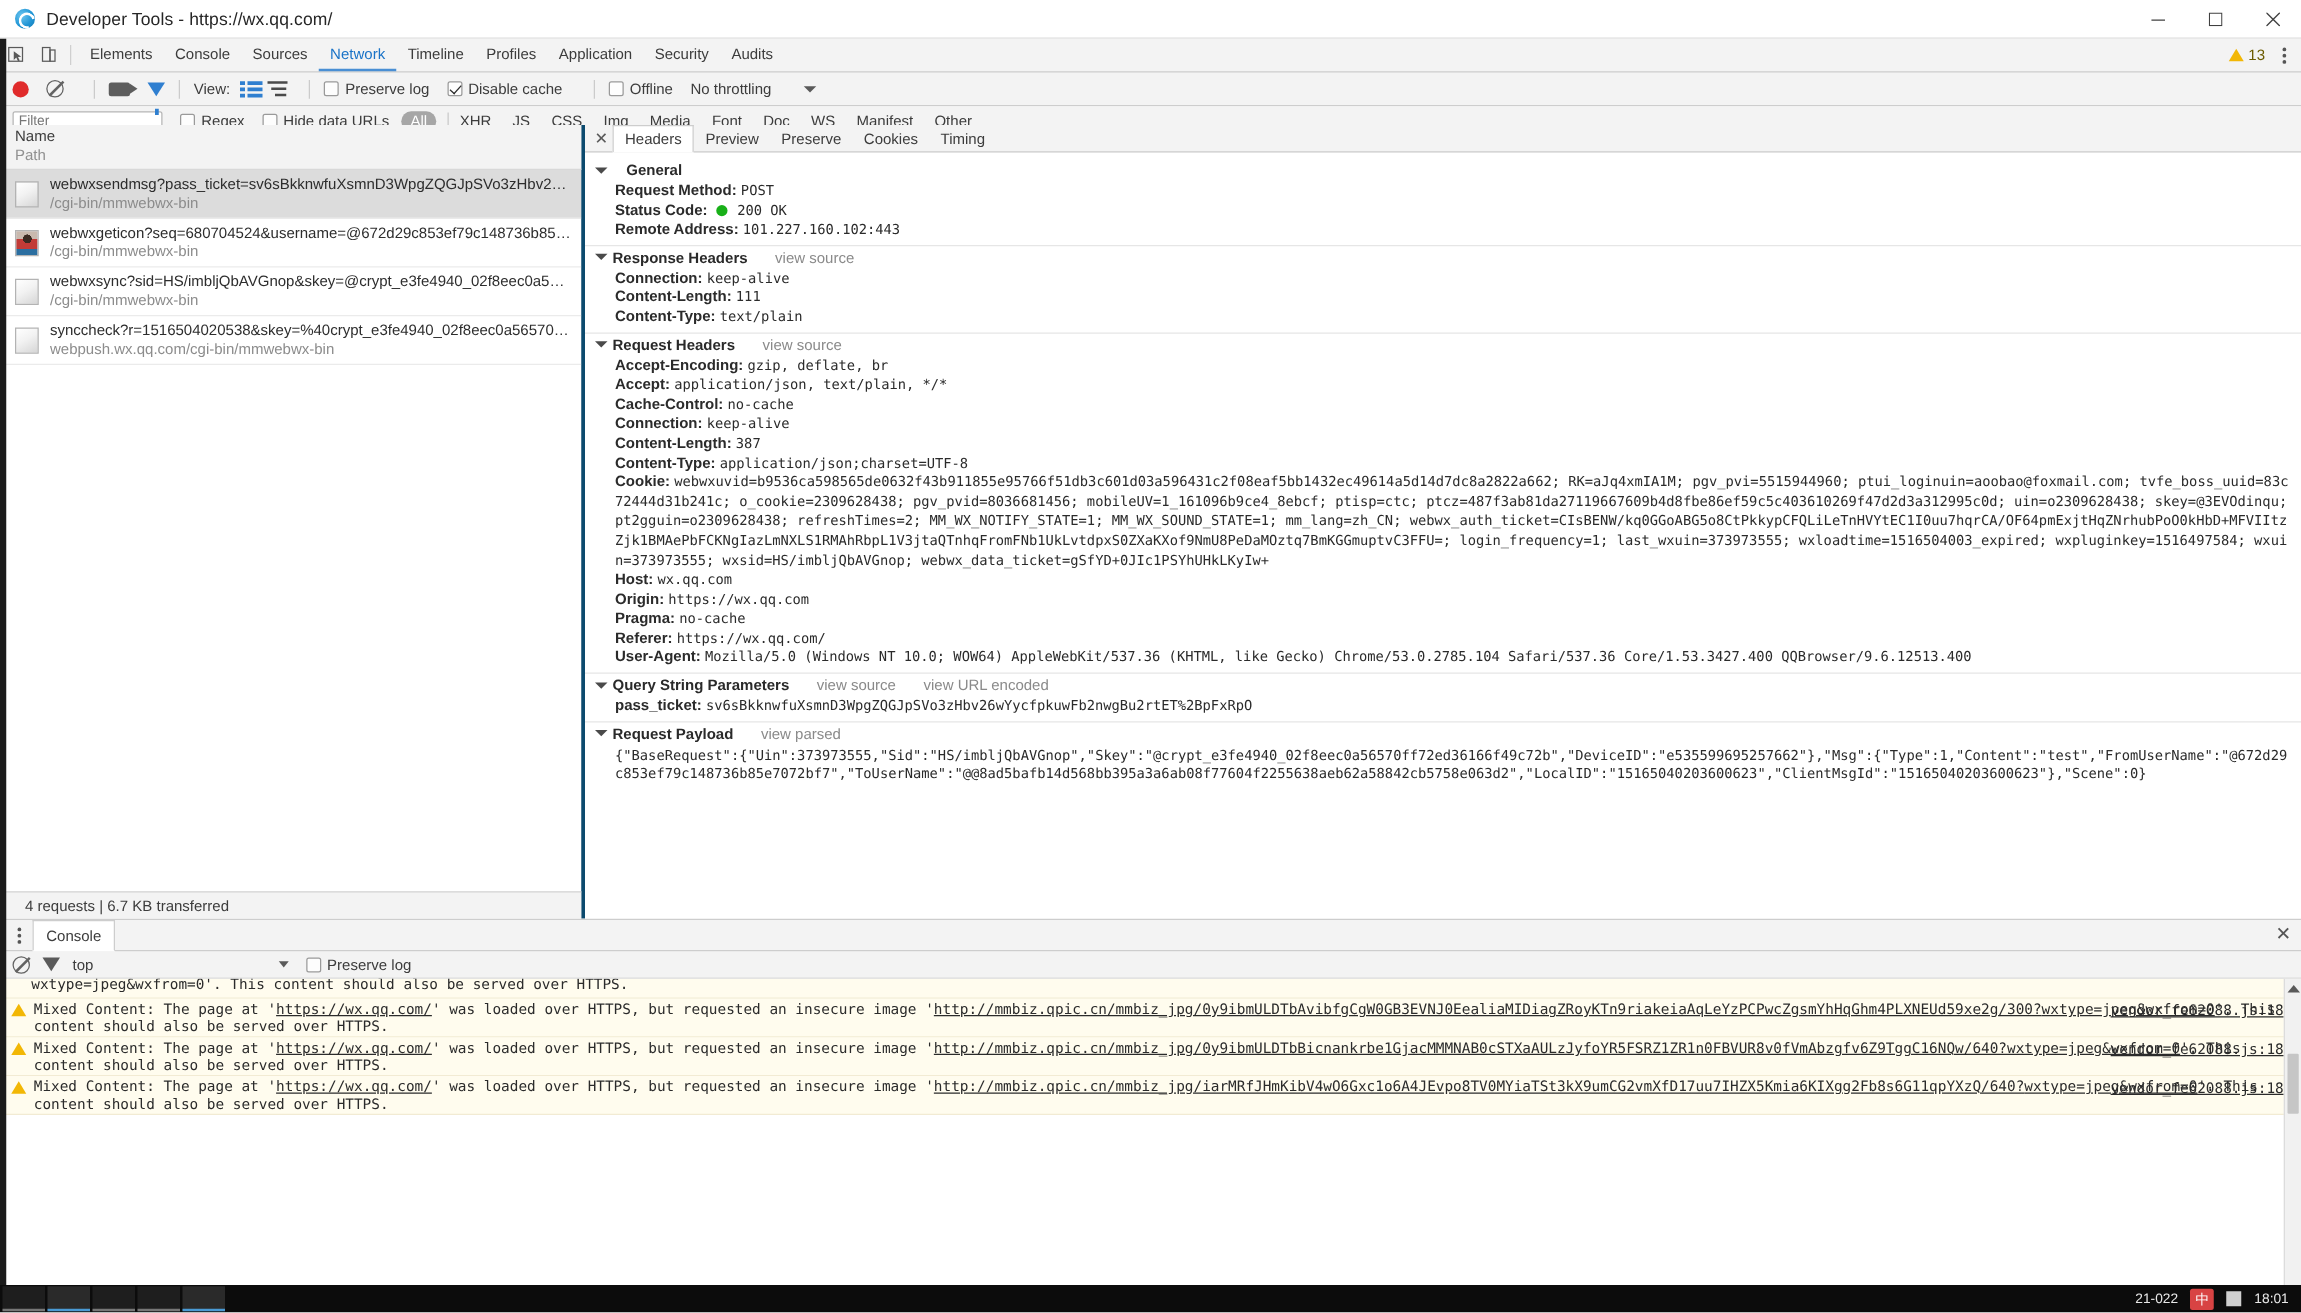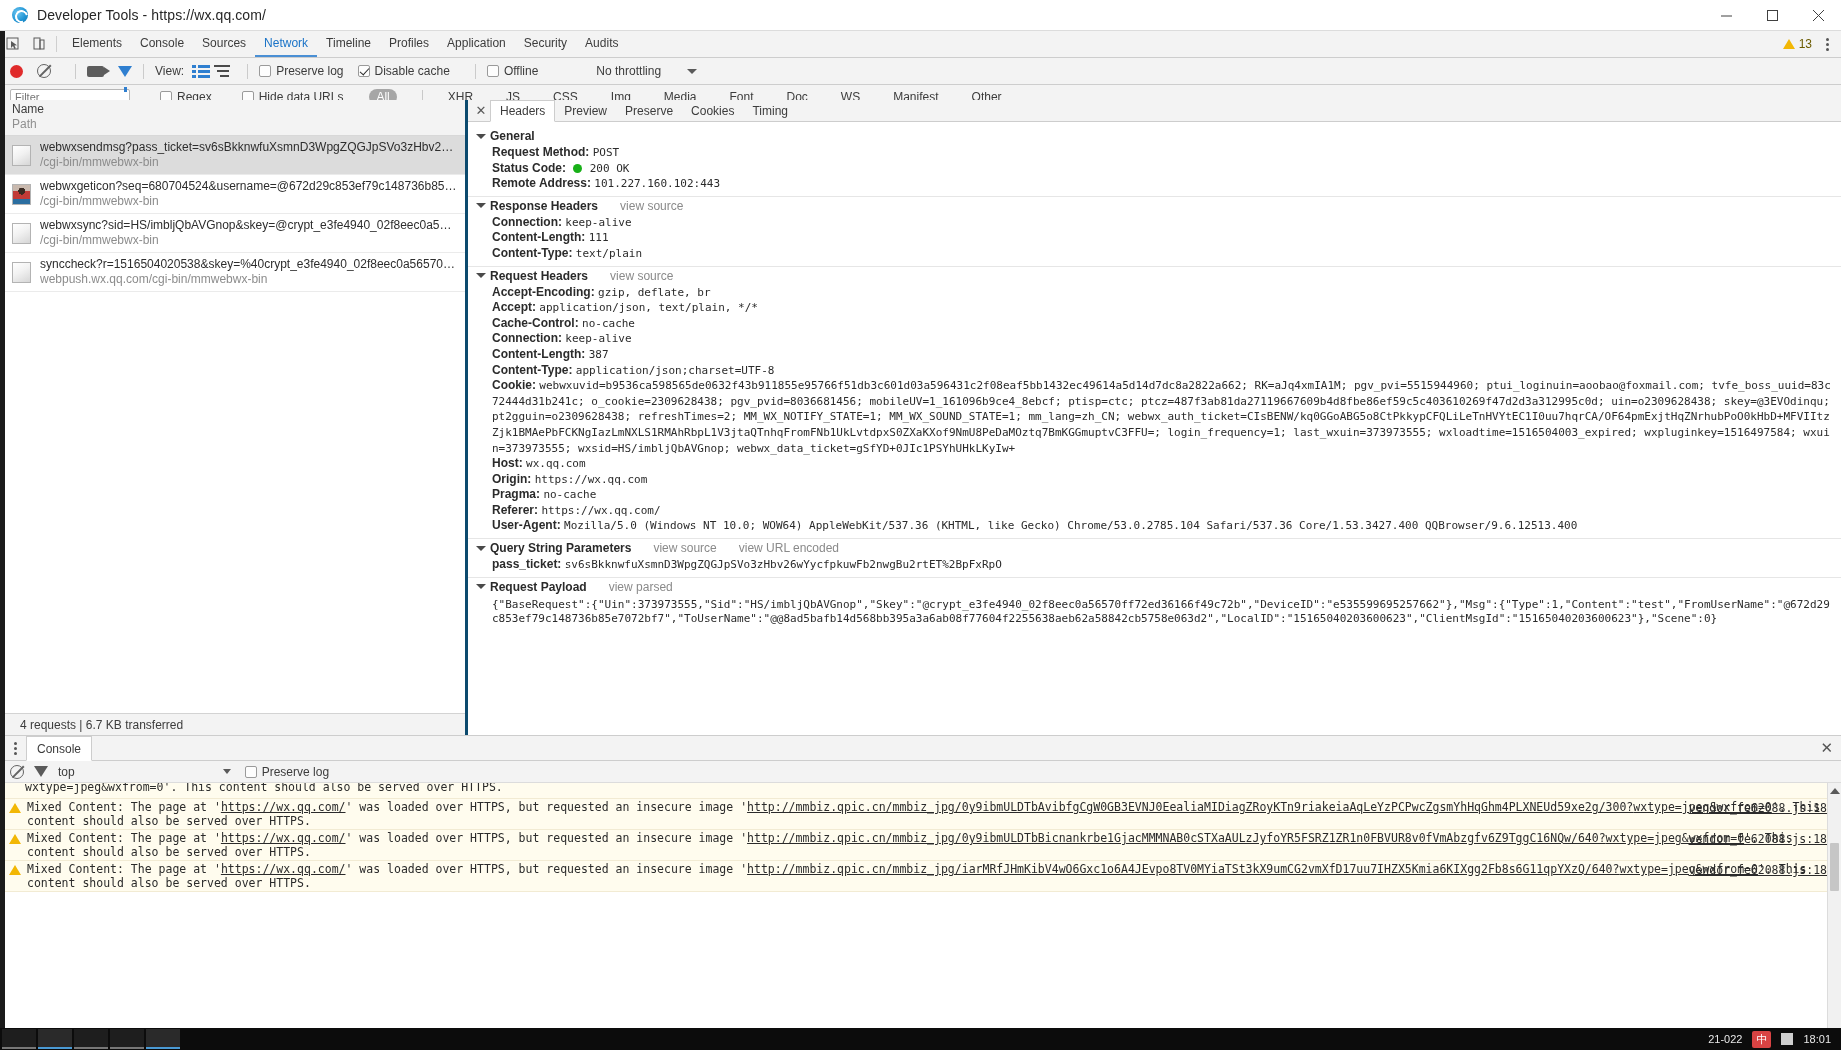--- a/index.html
+++ b/index.html
@@ -87,7 +87,7 @@
     border:solid #2b2b2b; border-width:0 1.6px 1.6px 0; transform:rotate(42deg);
   }
   .tb-chk { display:flex;align-items:center;color:#3c3c3c;margin-right:14px; white-space:nowrap;}
-  .throttle { color:#3c3c3c;margin-left:44px;}
+  .throttle { color:#3c3c3c;}
   .caret-dn { width:0;height:0;border-left:5px solid transparent;border-right:5px solid transparent;border-top:5px solid #5a5a5a; margin-left:26px;}
 
   

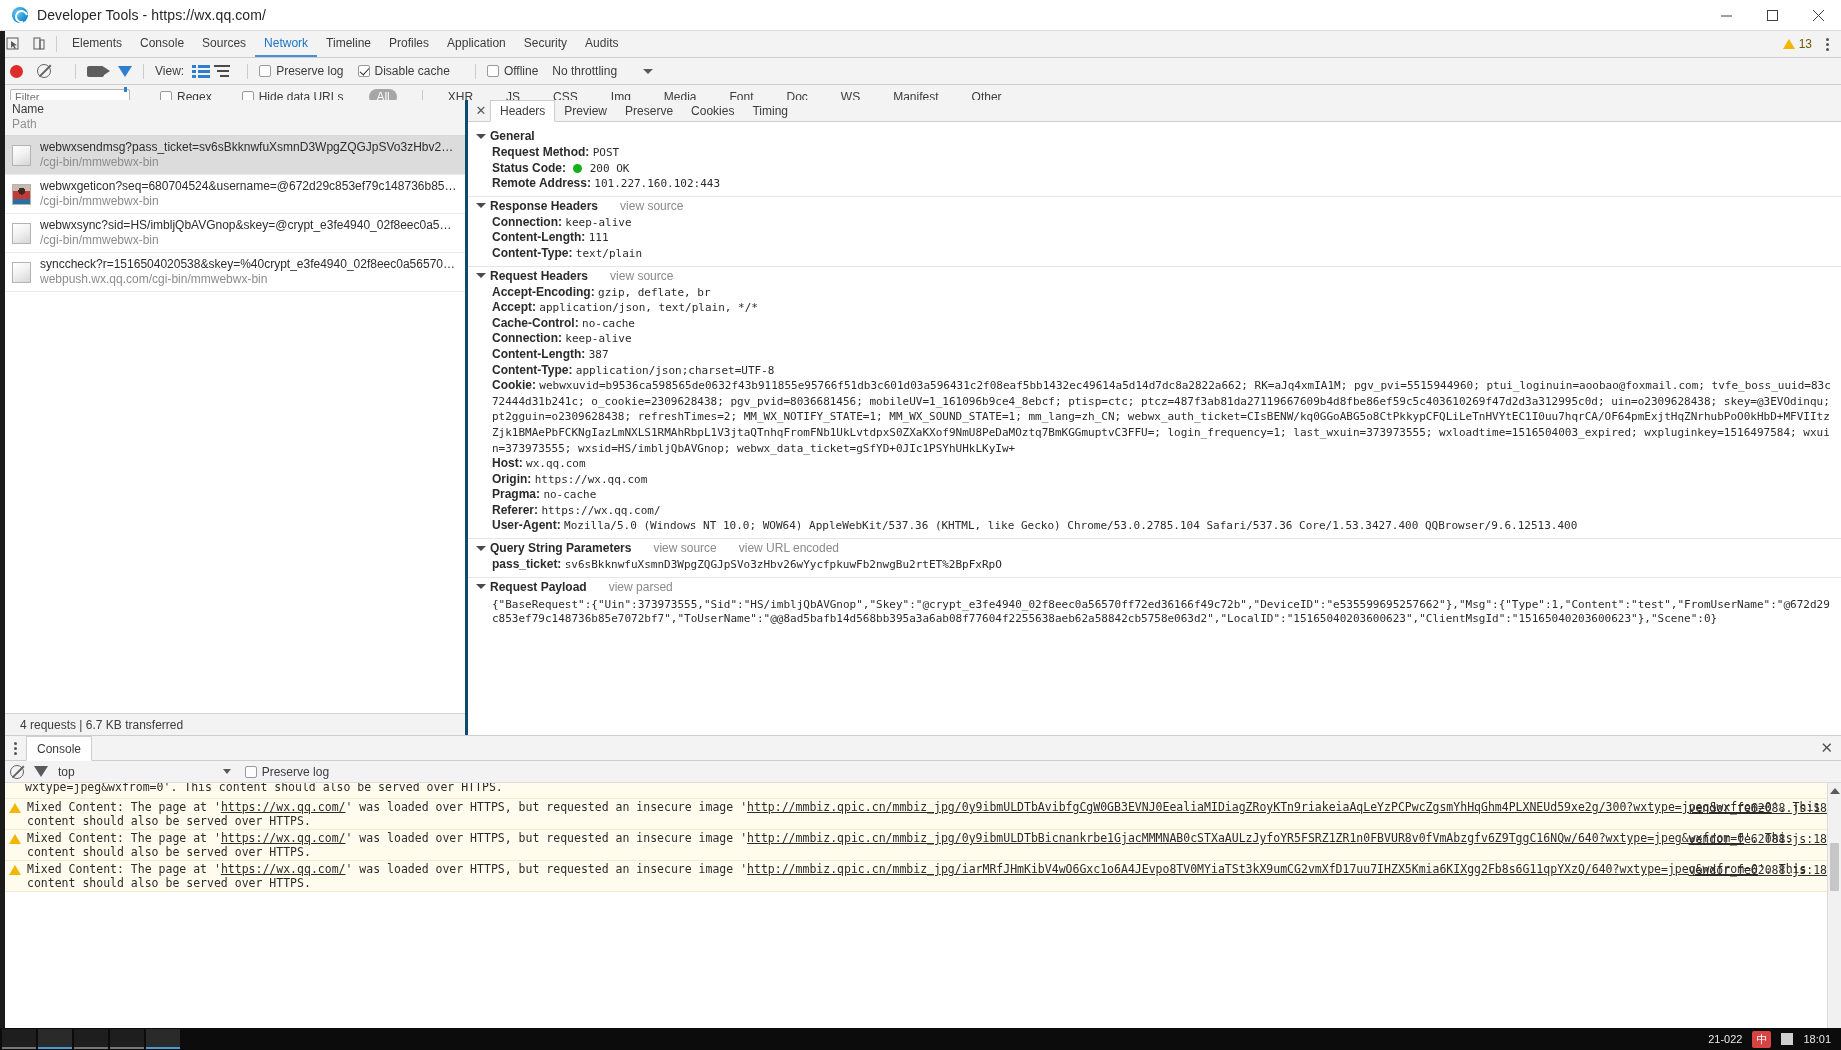--- a/index.html
+++ b/index.html
@@ -93,7 +93,7 @@
   
   .filter-bar {
     height: 25px; background:#f3f3f3; border-bottom:1px solid #cdcdcd;
-    display:flex;align-items:center;padding-left:10px; font-size:12px;gap:16px;
+    display:flex;align-items:center;padding-left:10px; font-size:12px;
   }
   .filter-input {
     width:120px;height:17px;border:1px solid #b6b6b6;background:#fff;border-radius:2px;

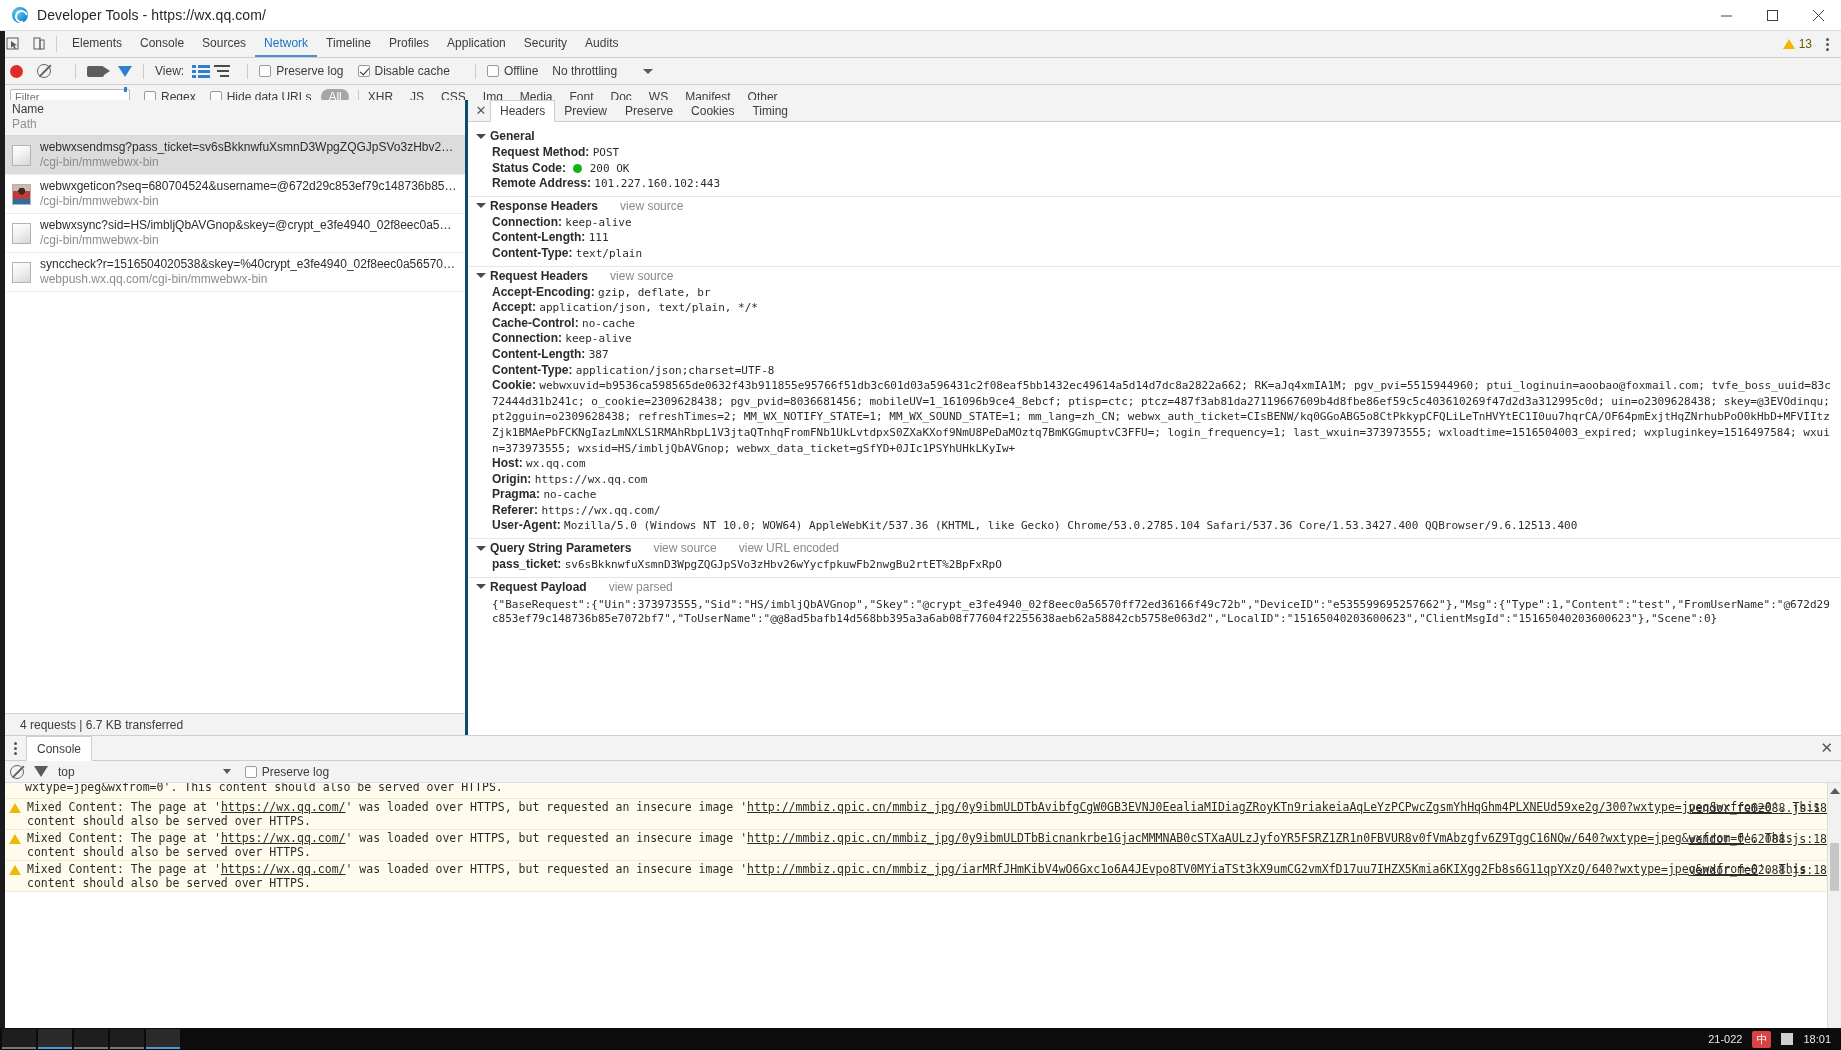--- a/index.html
+++ b/index.html
@@ -157,7 +157,7 @@
     display:flex;align-items:center;gap:0px;padding:2px 0 2px 8px;font-size:12px;font-weight:bold;color:#2a2a2a;
     border-top:1px solid #e6e6e6;
   }
-  .sec-head.first { border-top:none; }
+  .sec-head.first { border-top:none;gap:11px; }
   .tri { width:0;height:0;border-left:5px solid #4a4a4a;border-top:4px solid transparent;border-bottom:4px solid transparent;margin-right:5px;}
   .tri.open { border-left:5px solid transparent;border-right:5px solid transparent;border-top:5px solid #4a4a4a;border-bottom:none;margin-right:4px;}
   .viewsrc { font-weight:normal;color:#8a8a8a;margin-left:22px;font-size:12px;}

